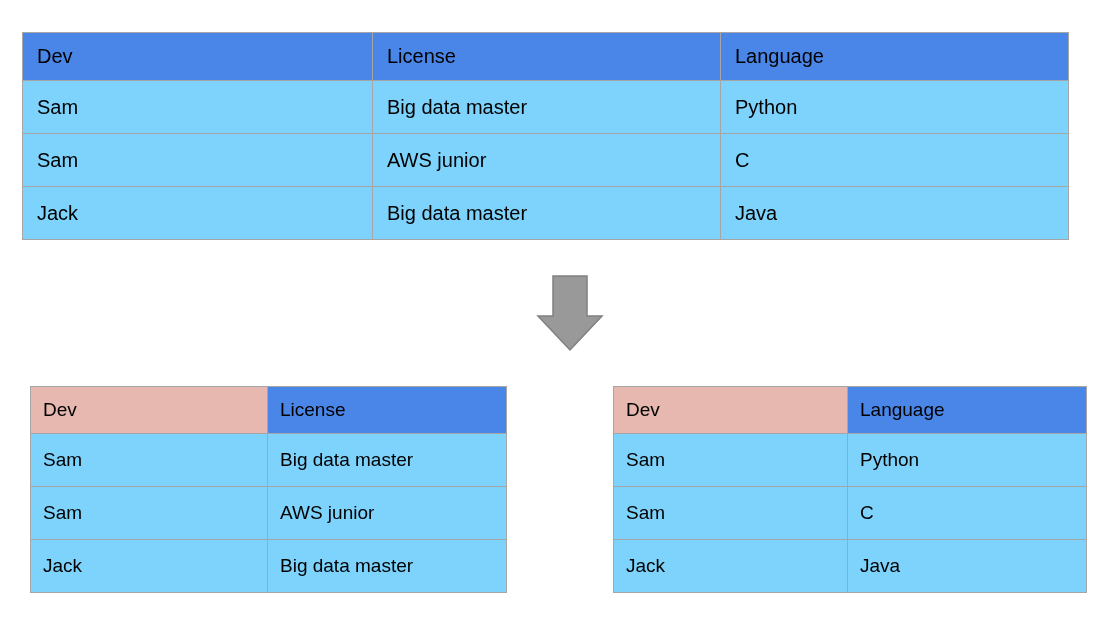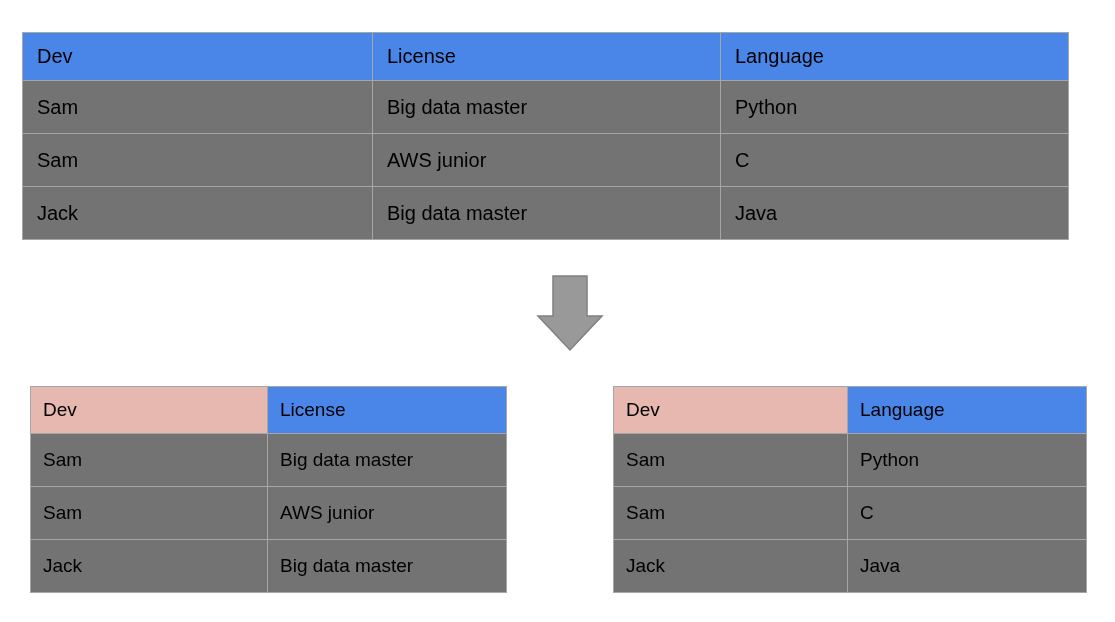--- a/index.html
+++ b/index.html
@@ -27,7 +27,7 @@
     position: absolute;
     border-collapse: collapse;
     table-layout: fixed;
-    background: #737373;
+    background: #7dd3fc;
   }
   .tbl td {
     border: 1px solid #a6a6a6;

